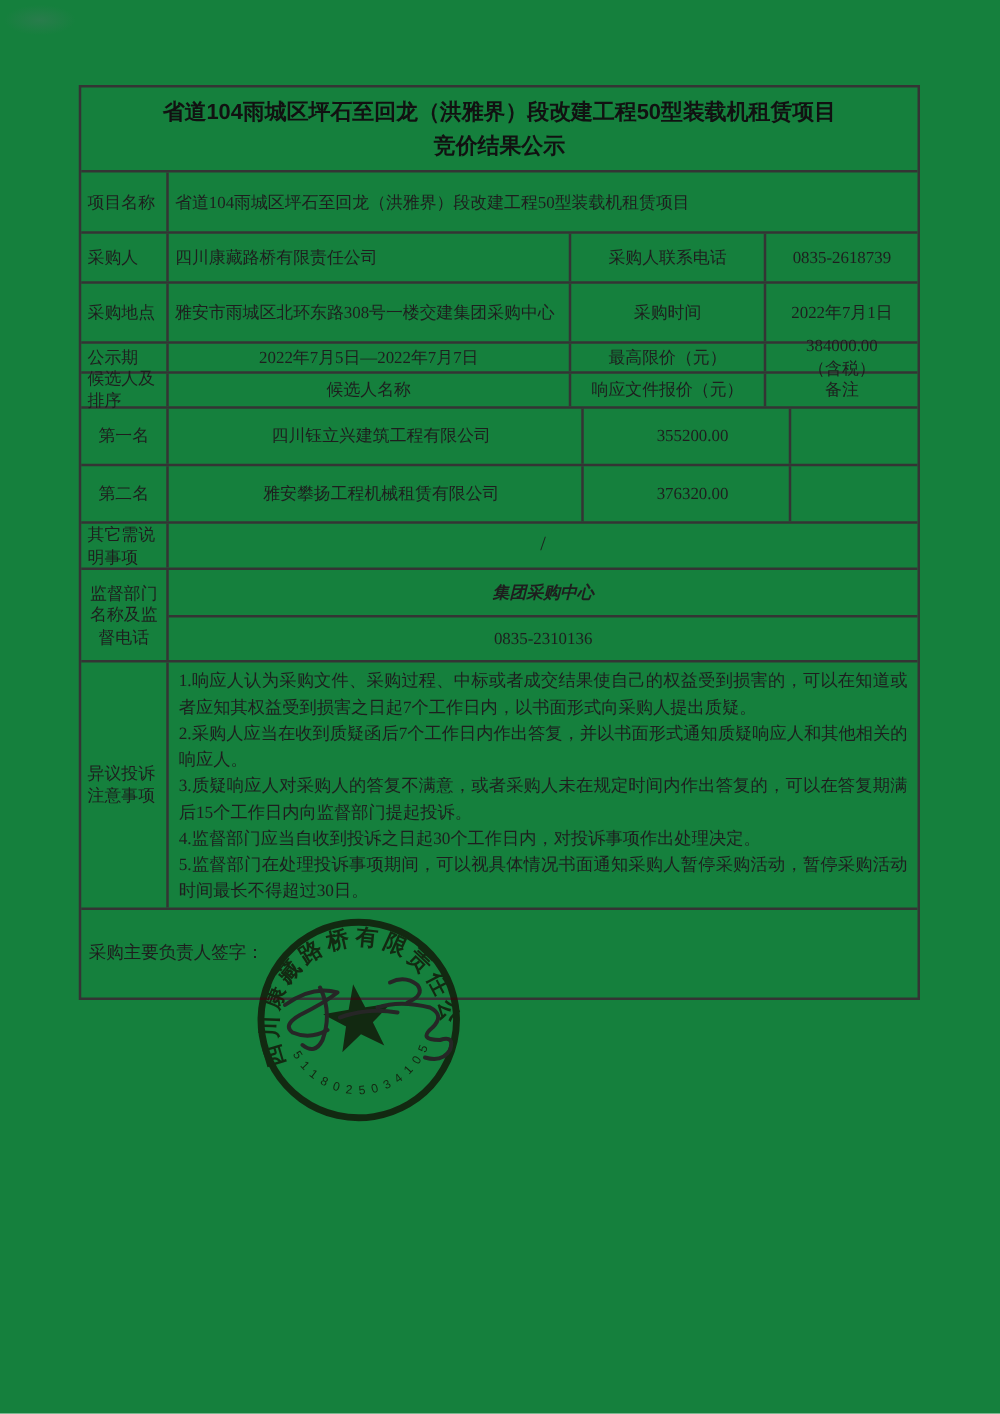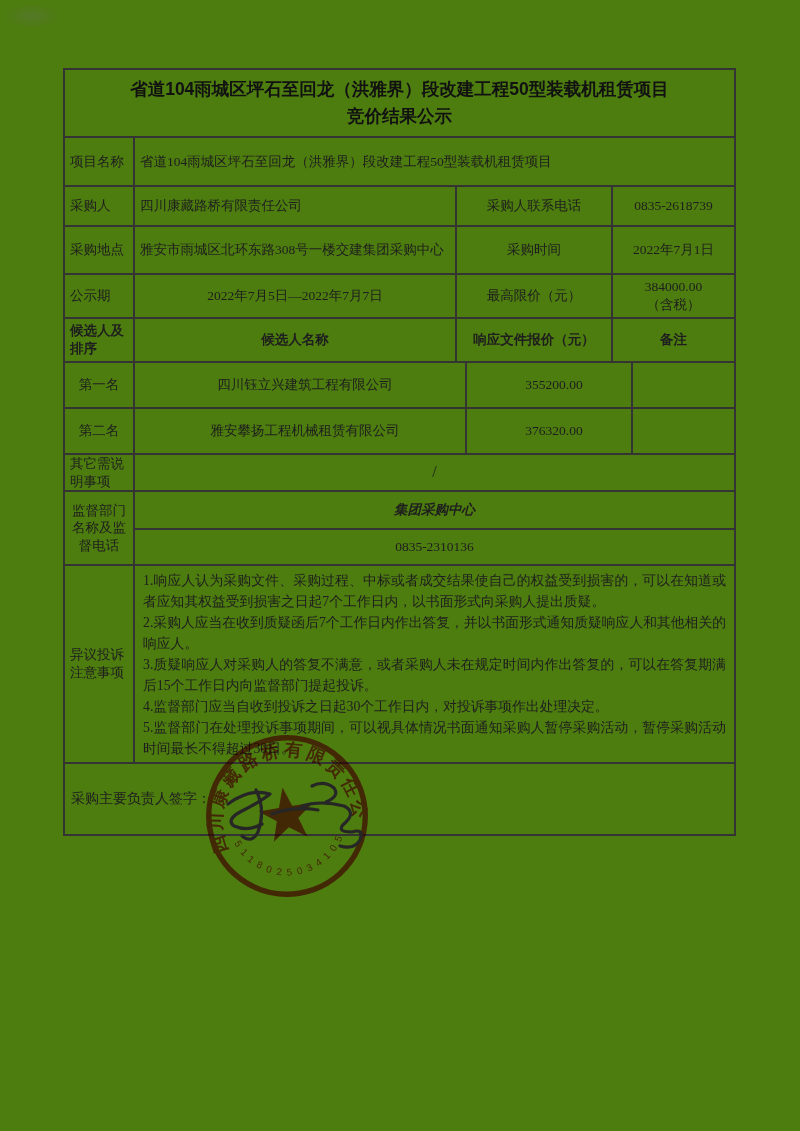--- a/index.html
+++ b/index.html
@@ -9,7 +9,7 @@
     font-family:"Liberation Serif","DejaVu Serif",serif;
     color:#1e1e1e;
   }
-  .page { position:absolute; inset:0; background:#4d7c0f; }
+  .page { position:absolute; inset:0; background:#15803d; }
   .smudge {
     position:absolute; left:4px; top:4px; width:56px; height:24px;
     background:radial-gradient(ellipse at center, rgba(110,110,128,.22), rgba(110,110,128,0) 72%);

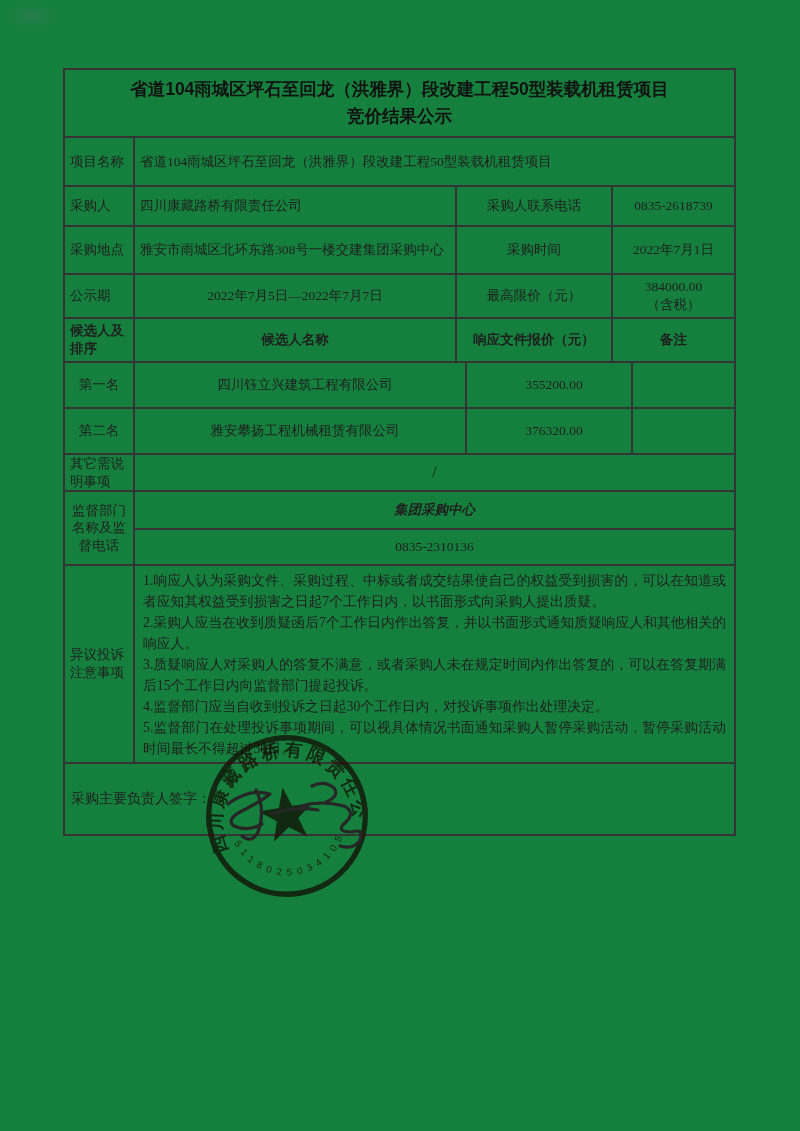--- a/index.html
+++ b/index.html
@@ -46,7 +46,7 @@
   .r-proj   { height:49px; }
   .r-buyer  { height:40px; }
   .r-place  { height:48px; }
-  .r-period { height:44px; }
+  .r-period { height:24px; }
   .r-chead  { height:44px;font-weight:bold; }
   .r-cand   { height:46px;gap:10px; }
   .r-other  { height:37px; }

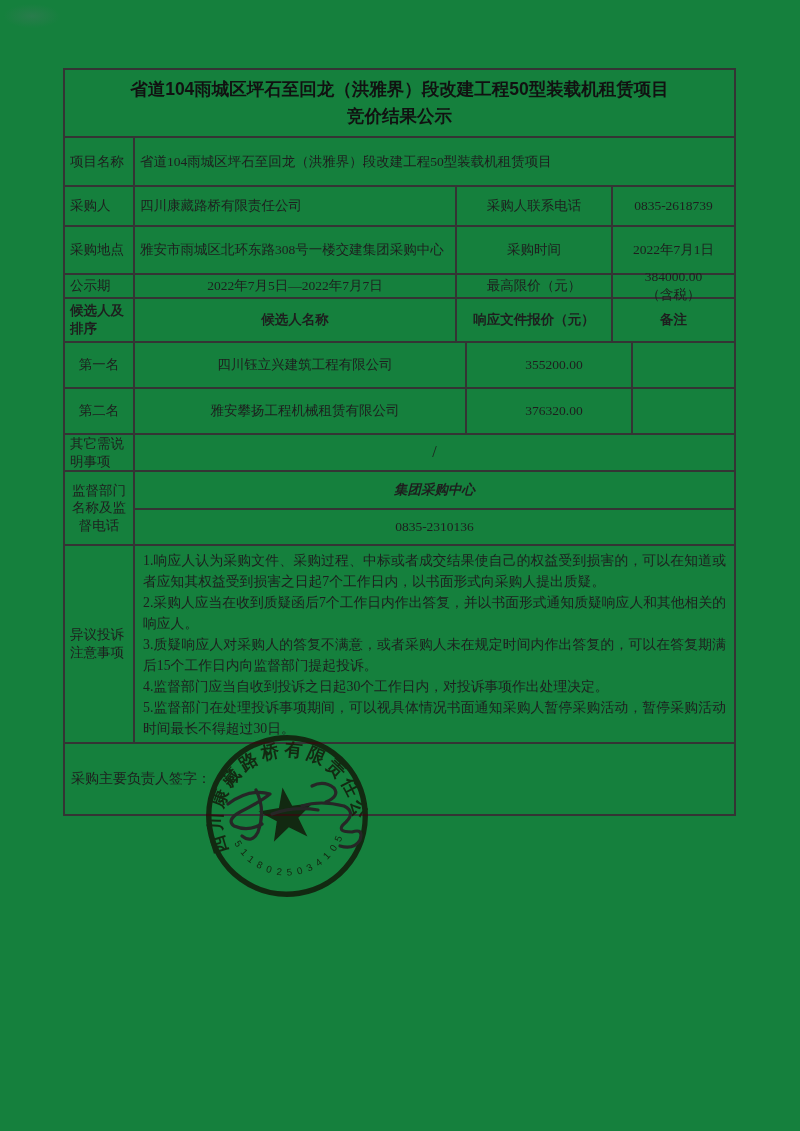--- a/index.html
+++ b/index.html
@@ -47,7 +47,7 @@
   .r-buyer  { height:40px; }
   .r-place  { height:48px; }
   .r-period { height:24px; }
-  .r-chead  { height:44px;font-weight:bold; }
+  .r-chead  { height:28px; }
   .r-cand   { height:46px;gap:10px; }
   .r-other  { height:37px; }
   .r-super  { height:74px; }

